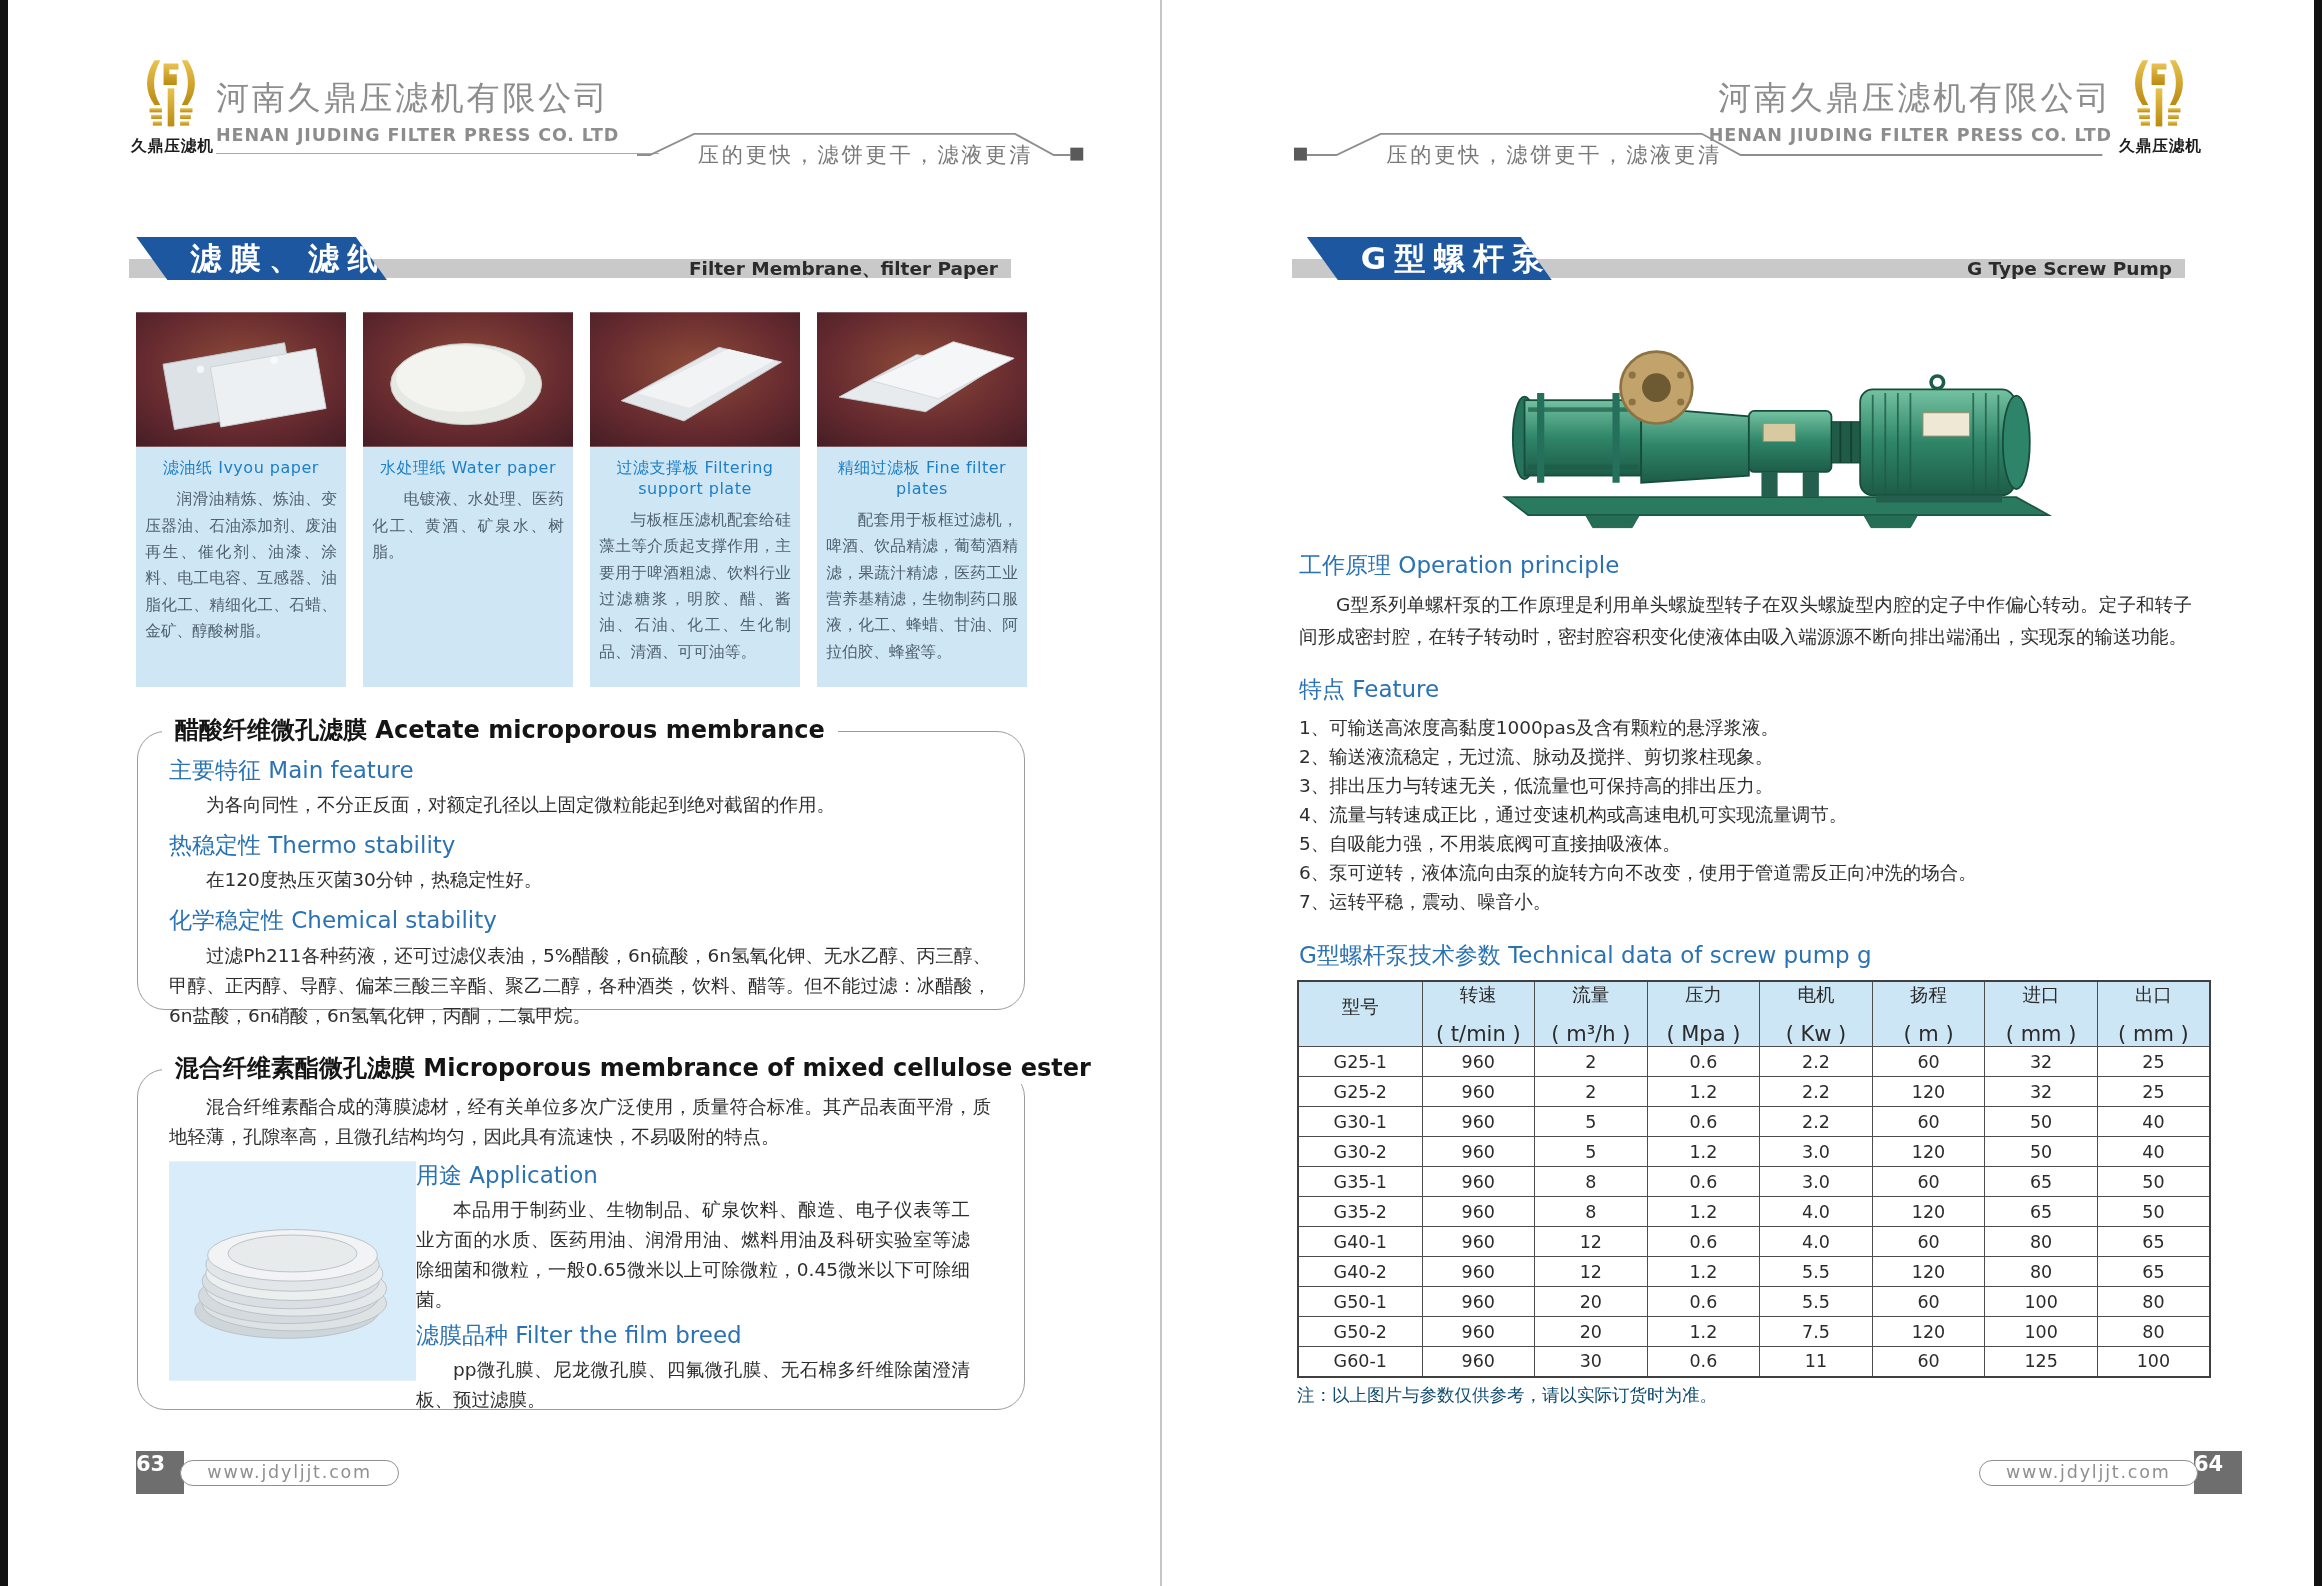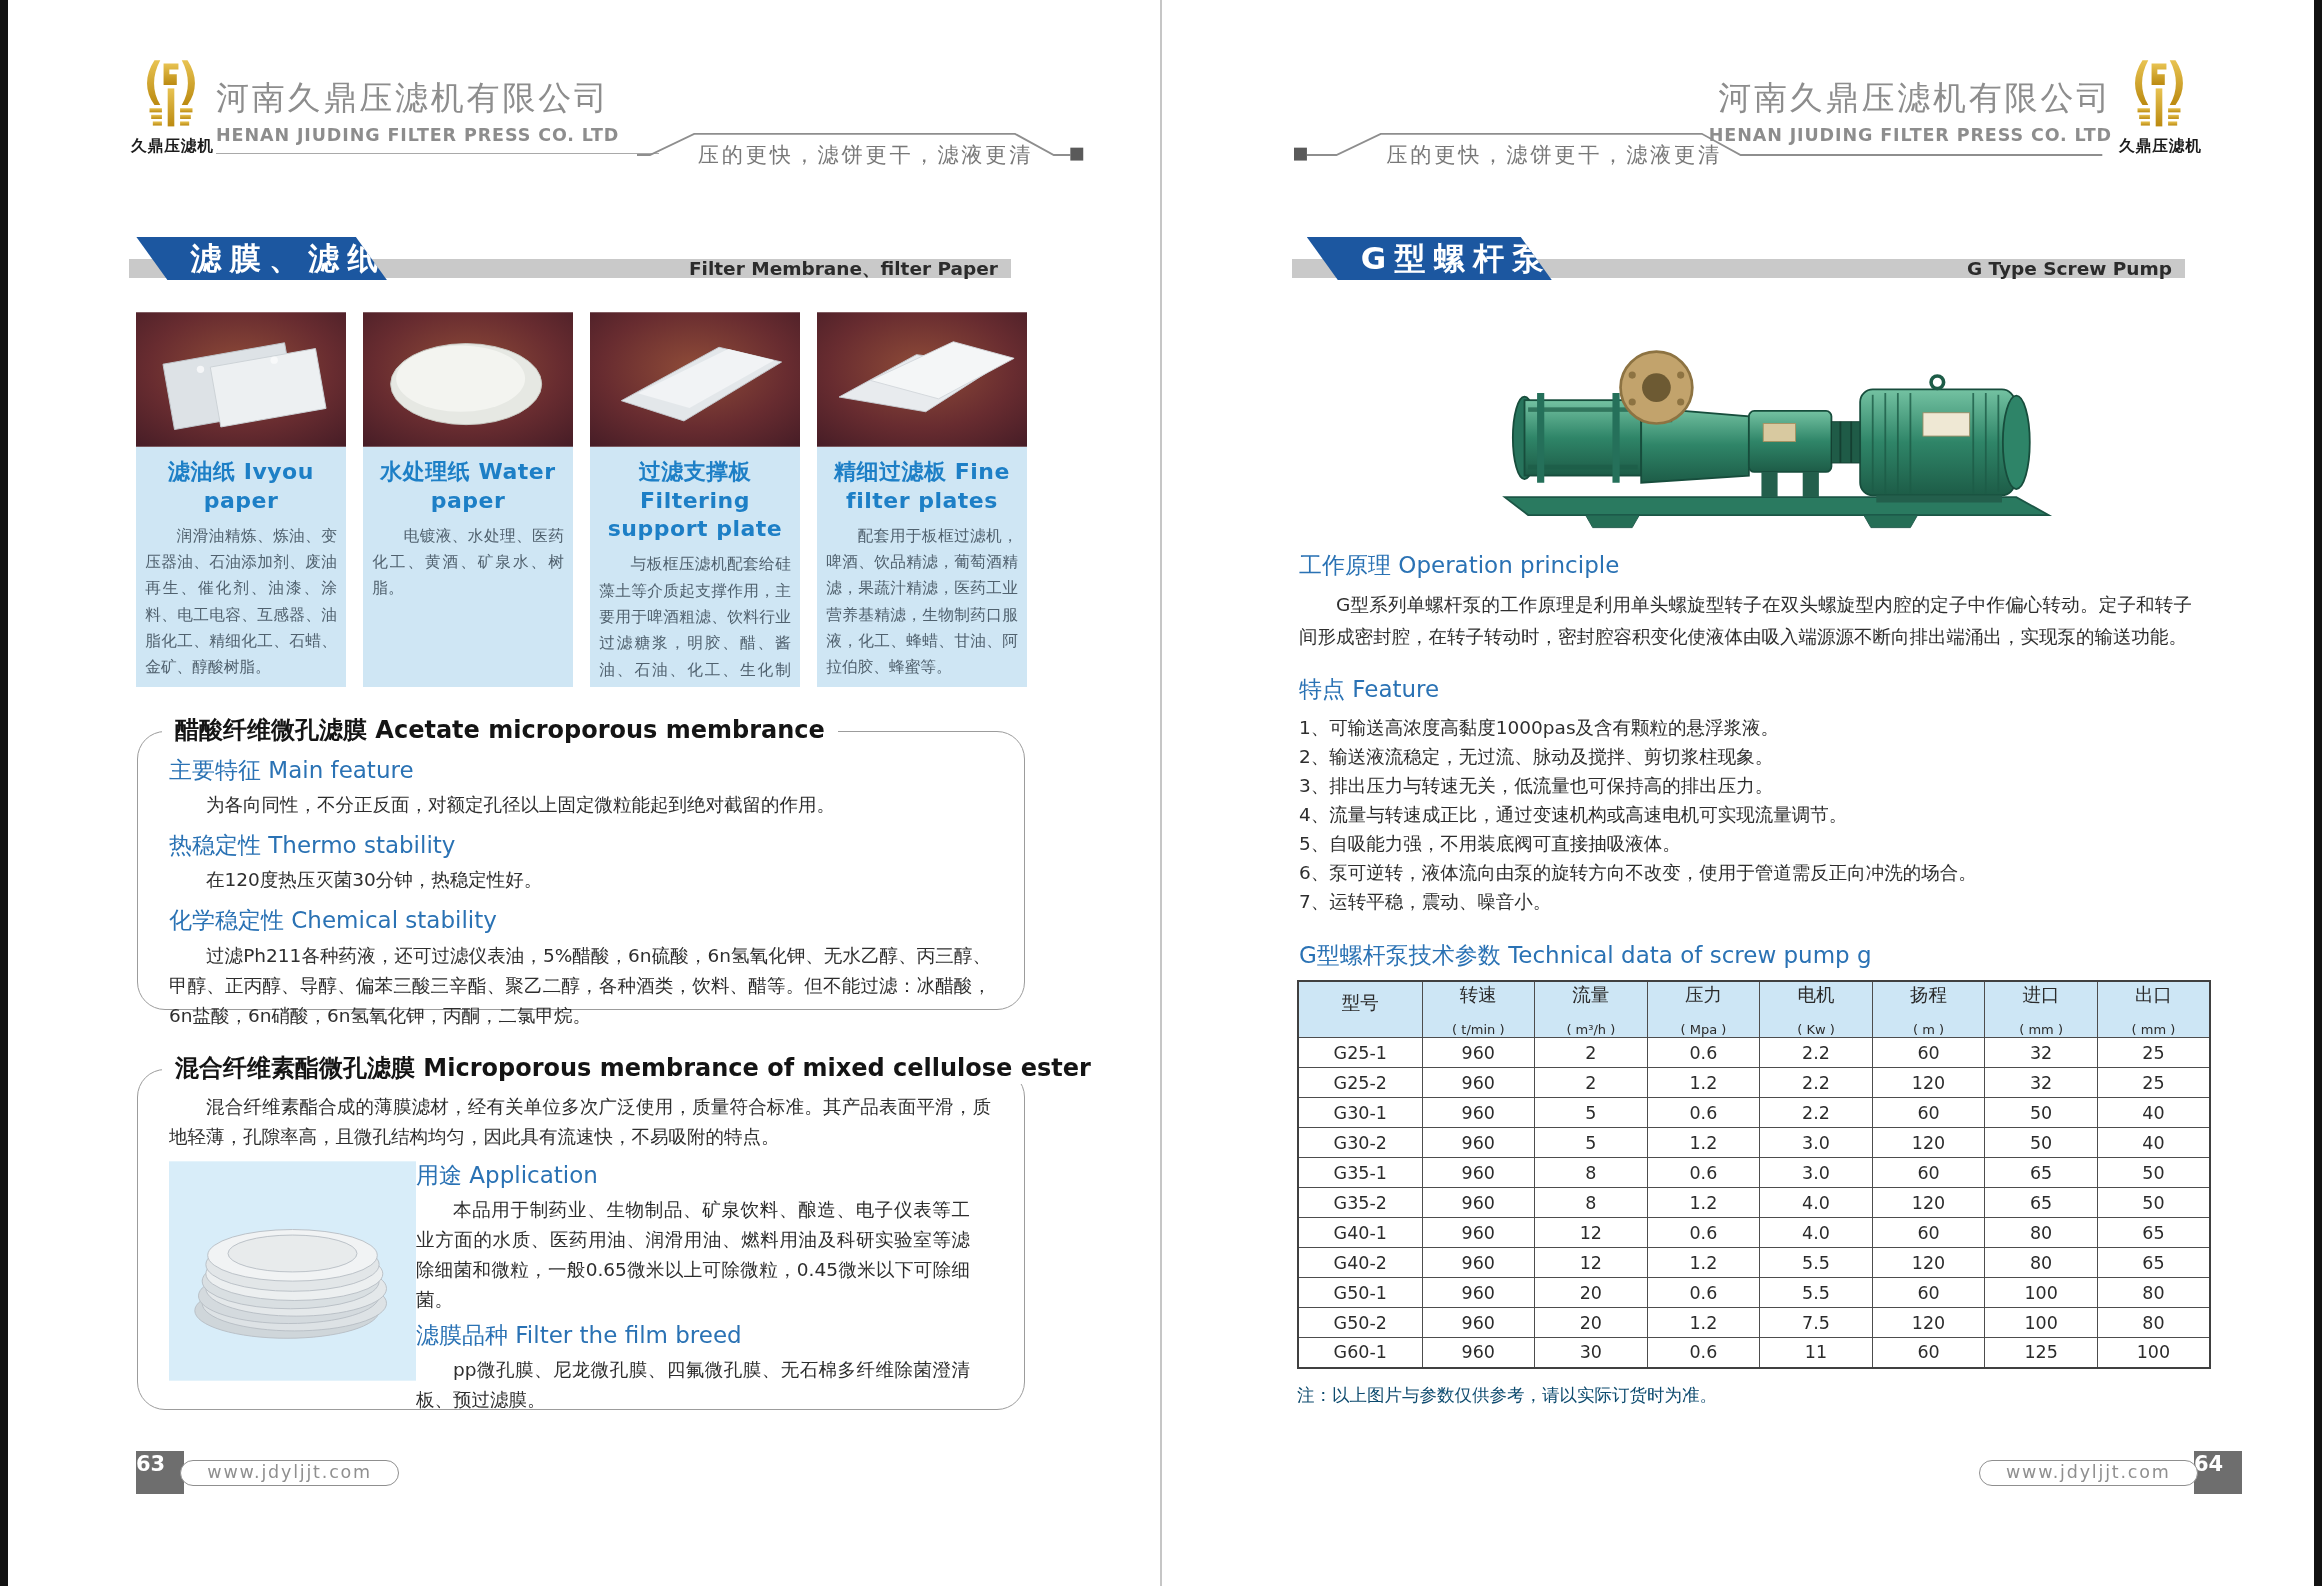--- a/index.html
+++ b/index.html
@@ -35,7 +35,7 @@
   .card{position:absolute;top:312px;width:210px}
   .card .photo{height:135px;overflow:hidden}
   .card .cbody{height:240px;background:#cfe6f4;padding:11px 9.2px 9.2px;overflow:hidden}
-  .card .ctitle{color:#1d7fc6;font-size:22px;font-weight:bold;text-align:center;line-height:1.3;letter-spacing:0.5px}
+  .card .ctitle{color:#1d7fc6;font-size:16px;font-weight:normal;text-align:center;line-height:1.3;letter-spacing:0.5px}
   .card .cdesc{margin-top:7.4px;font-size:15.7px;line-height:1.68;color:#50616e;text-align:justify;text-indent:2em}
 
   

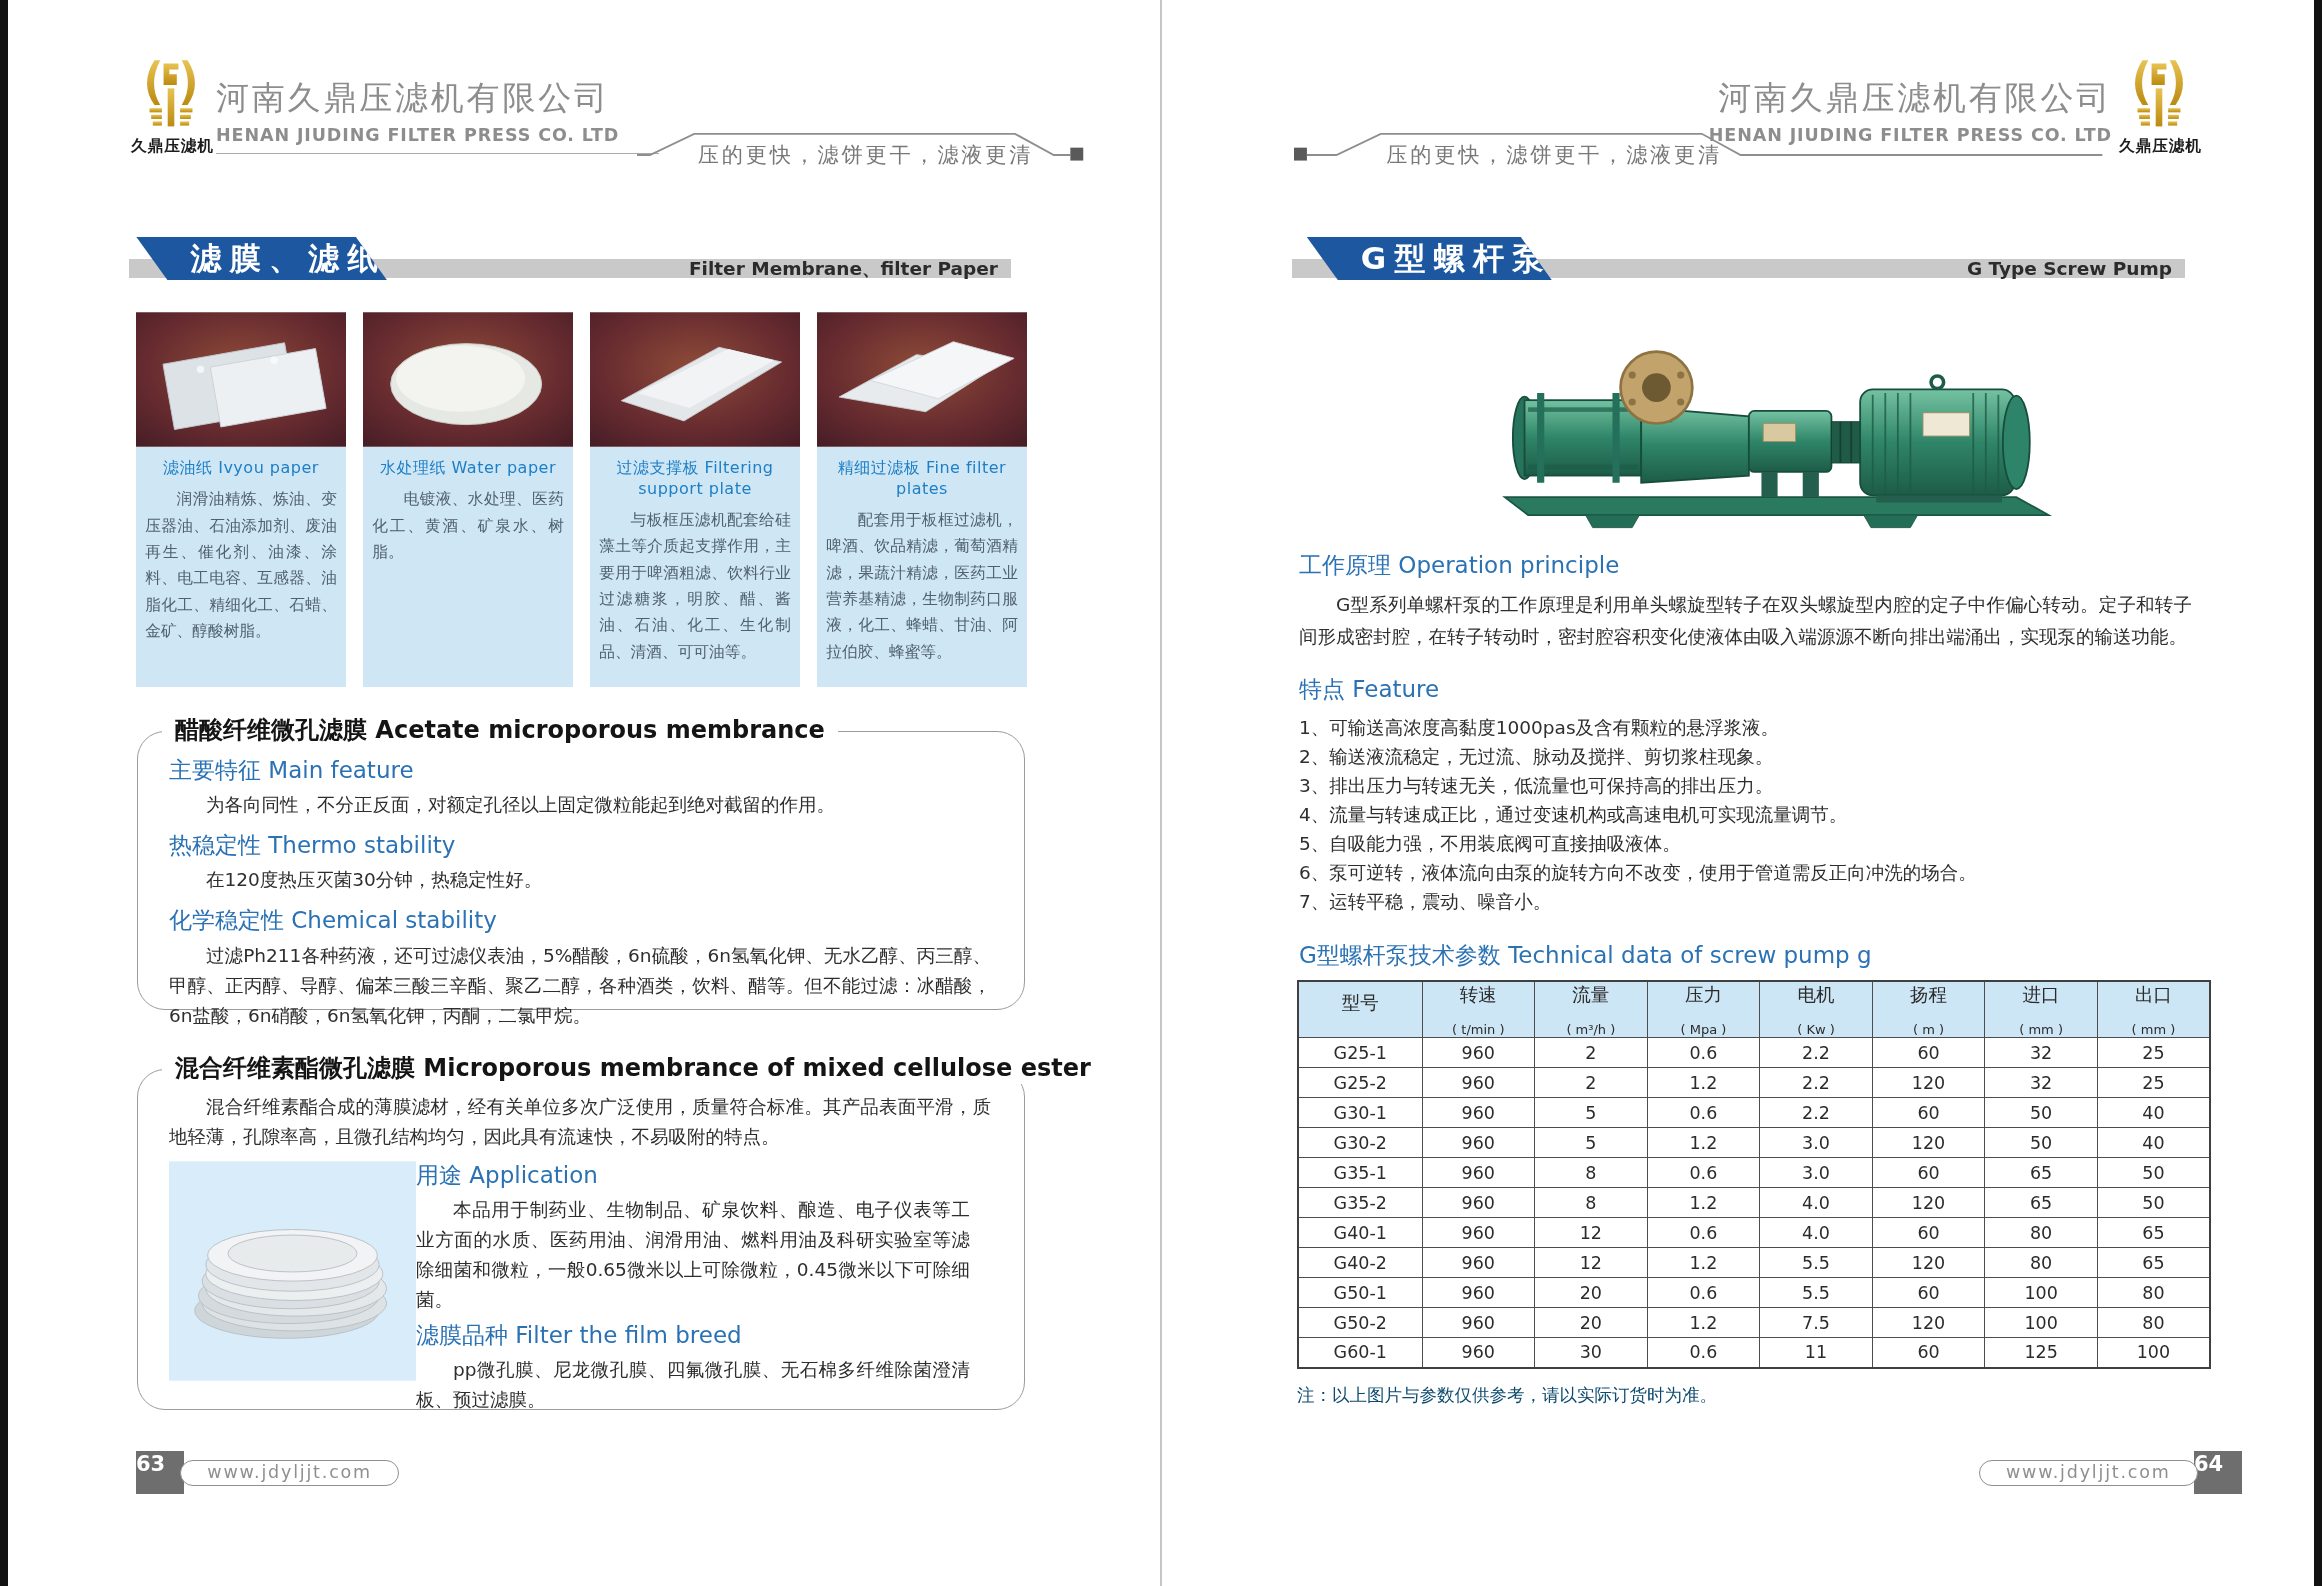--- a/index.html
+++ b/index.html
@@ -64,7 +64,7 @@
   .ptable th,.ptable td{border:1.8px solid #4d4d4d;text-align:center;color:#2b2b2b;overflow:hidden}
   .ptable thead th{background:#cde6f5;height:53px;font-weight:normal;font-size:18.5px}
   .ptable td{height:30px;font-size:17.5px}
-  .th-unit{font-size:13px;margin-top:15px}
+  .th-unit{font-size:21px;margin-top:15px}
   .tnote{position:absolute;left:1297px;width:914px;top:1383px;text-align:left;font-size:17.5px;color:#0c4a6e}
 
   

